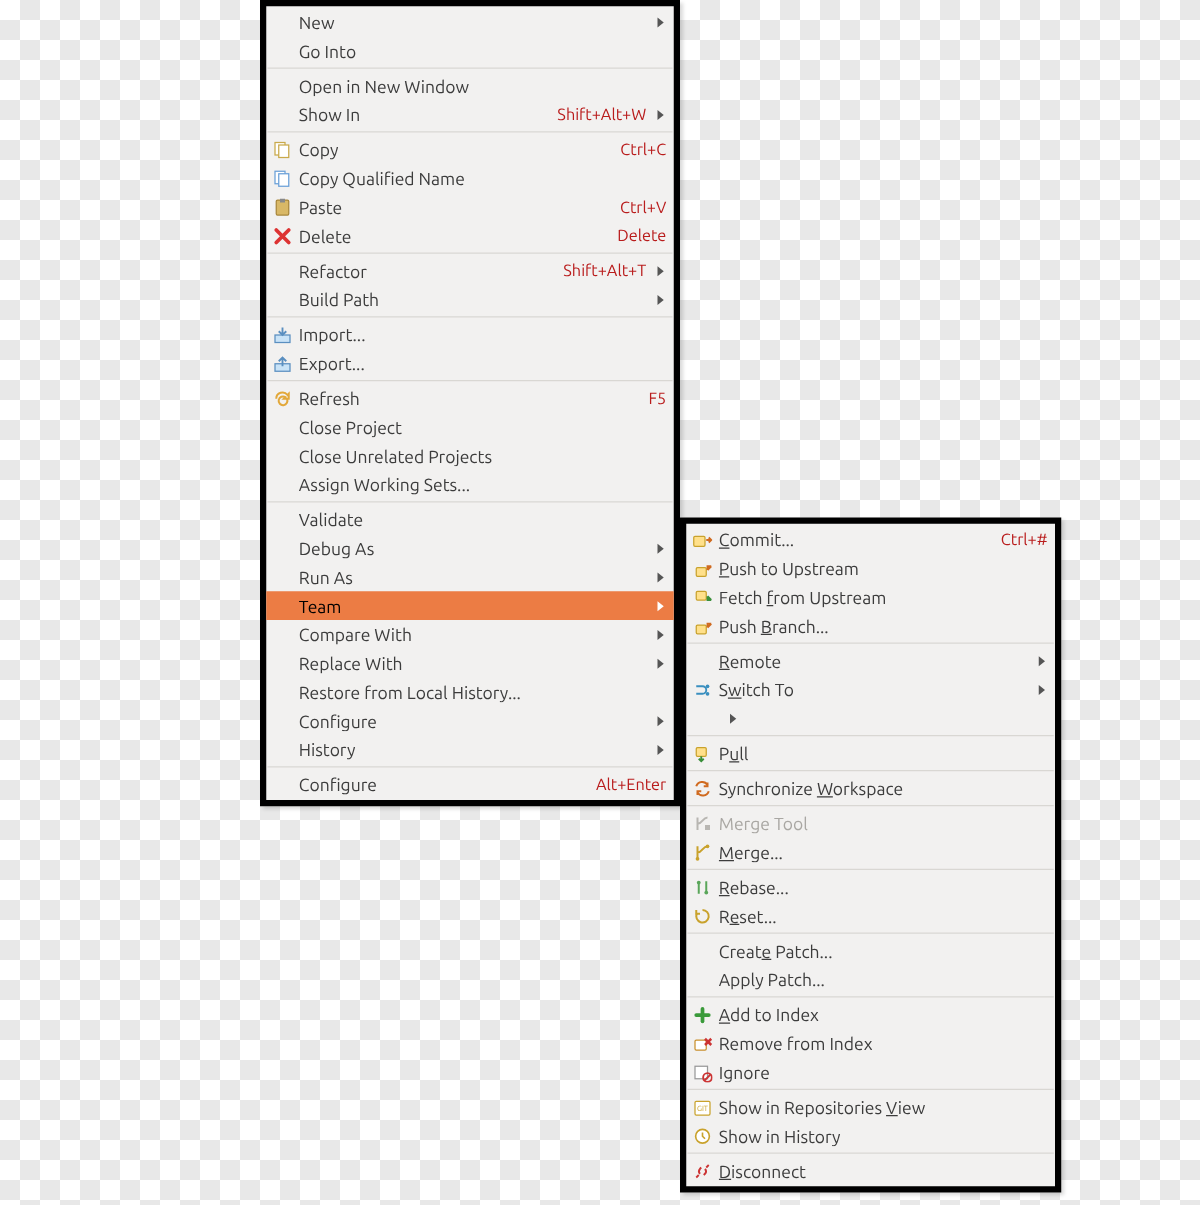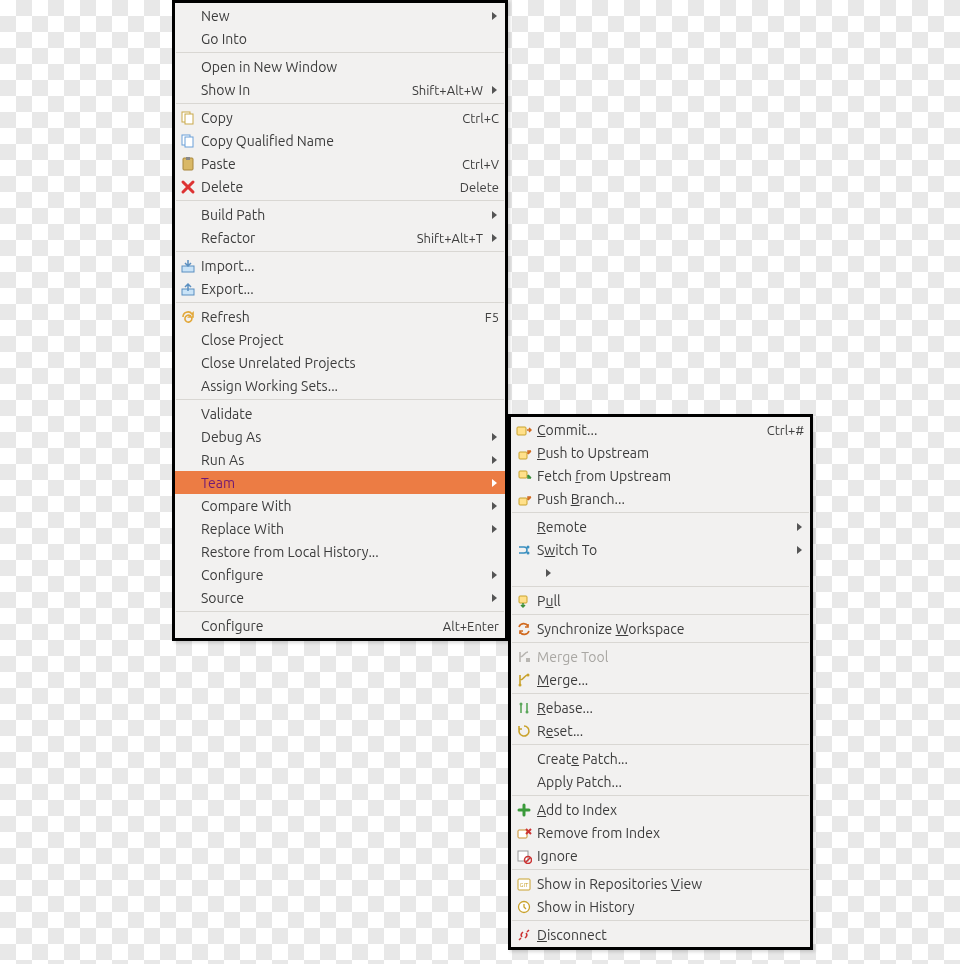--- a/index.html
+++ b/index.html
@@ -23,10 +23,11 @@
   .menu {
     position: absolute;
     background: #f2f1f0;
-    border: 3px solid #000000;
+    border: 5px solid #000000;
     box-shadow: 2px 2px 3px rgba(0,0,0,0.15);
     box-sizing: border-box;
     padding: 1px 0;
+    margin-left: 36px;
   }
   .menu.main { left: 172px; top: 0px; width: 336px; }
   .menu.sub  { left: 508px; top: 414px; width: 305px; }

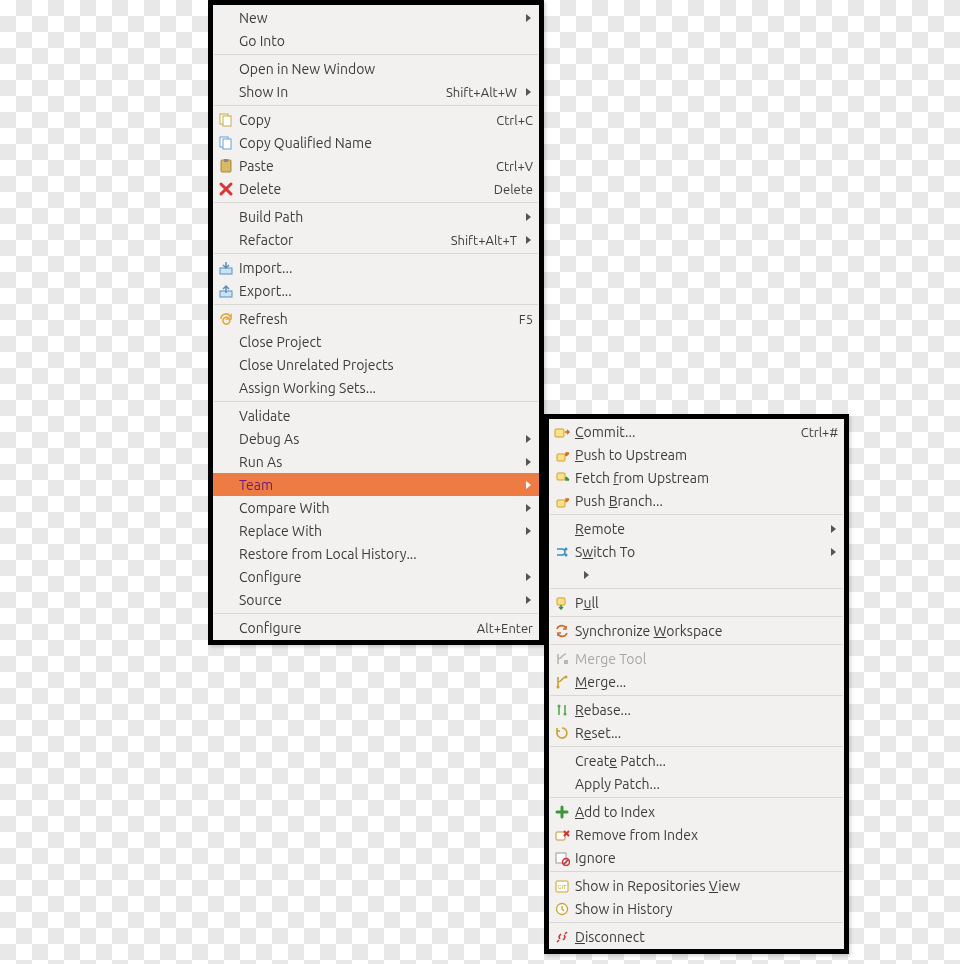--- a/index.html
+++ b/index.html
@@ -72,7 +72,7 @@
 
   .mi-accel {
     flex: 0 0 auto;
-    color: #404040;
+    color: #b91c1c;
     font-size: 13px;
     margin-left: 12px;
   }

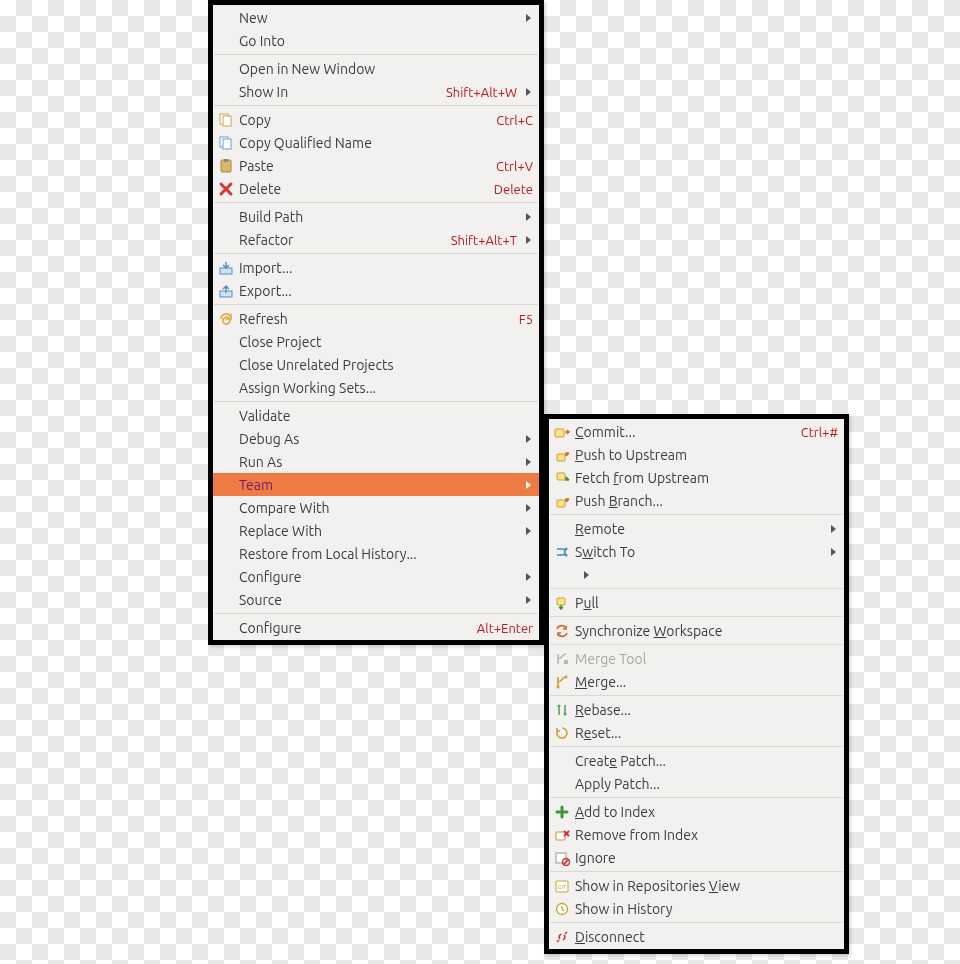--- a/index.html
+++ b/index.html
@@ -165,15 +165,15 @@
     <div class="menu-sep"></div>
     <div class="menu-item">
       <span class="mi-icon"></span>
-      <span class="mi-label">Build Path</span>
-      <span class="mi-arrow">
-        <span class="tri"></span>
-      </span>
-    </div>
-    <div class="menu-item">
-      <span class="mi-icon"></span>
       <span class="mi-label">Refactor</span>
       <span class="mi-accel">Shift+Alt+T</span>
+      <span class="mi-arrow">
+        <span class="tri"></span>
+      </span>
+    </div>
+    <div class="menu-item">
+      <span class="mi-icon"></span>
+      <span class="mi-label">Build Path</span>
       <span class="mi-arrow">
         <span class="tri"></span>
       </span>

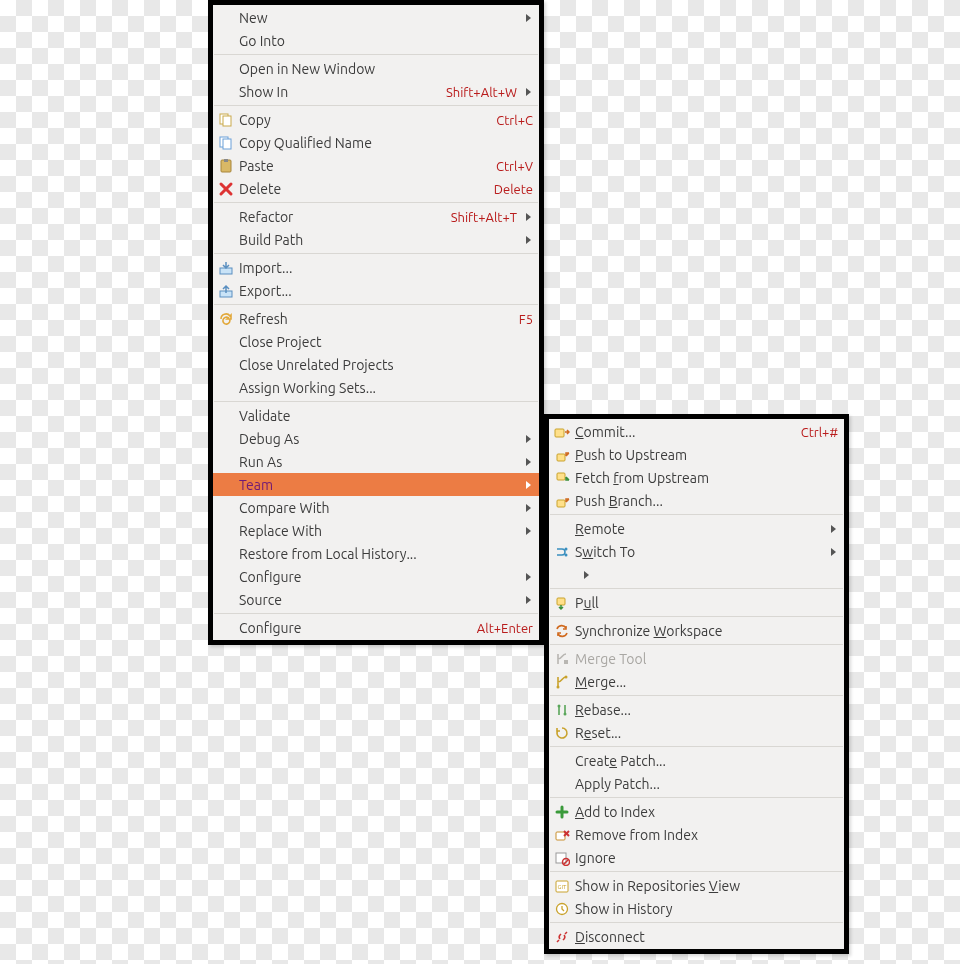--- a/index.html
+++ b/index.html
@@ -43,7 +43,7 @@
   }
   .menu-item.selected {
     background: #ec7c44;
-    color: #701a75;
+    color: #000000;
   }
   .menu-item.disabled { color: #a9a7a3; align-items: center; }
 

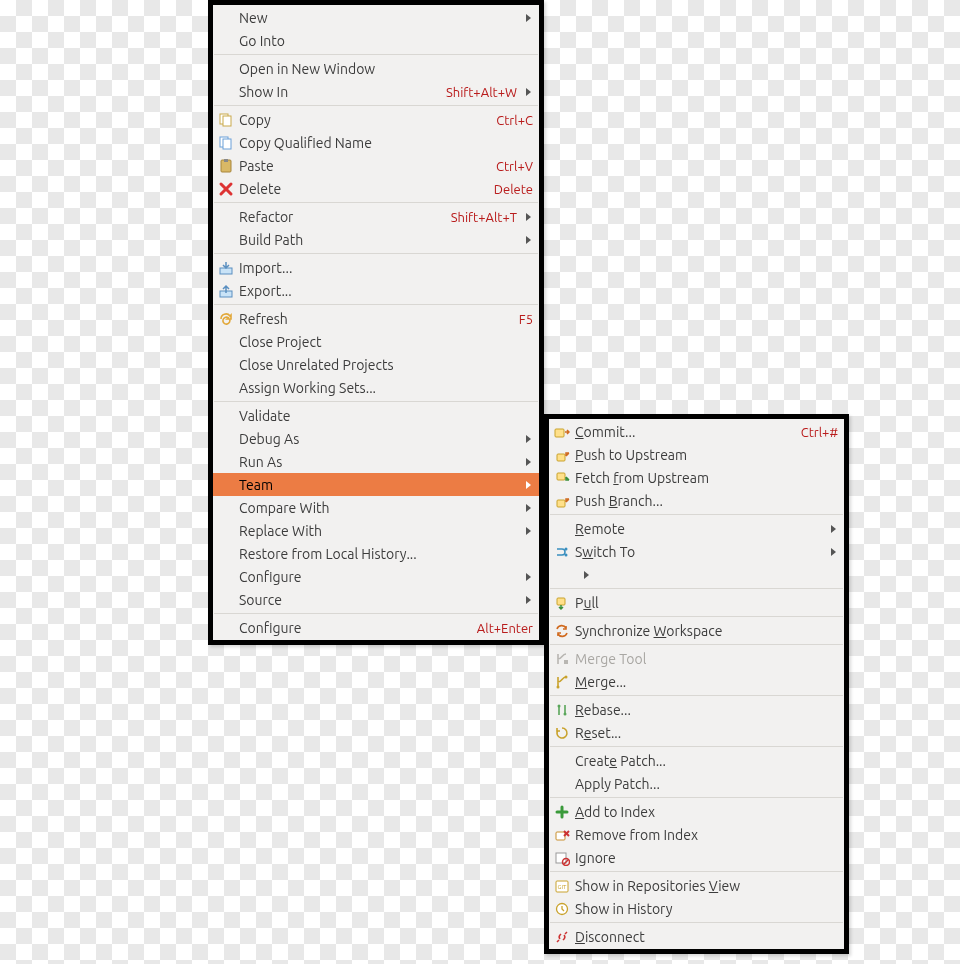--- a/index.html
+++ b/index.html
@@ -272,7 +272,7 @@
     </div>
     <div class="menu-item">
       <span class="mi-icon"></span>
-      <span class="mi-label">Source</span>
+      <span class="mi-label">History</span>
       <span class="mi-arrow">
         <span class="tri"></span>
       </span>

